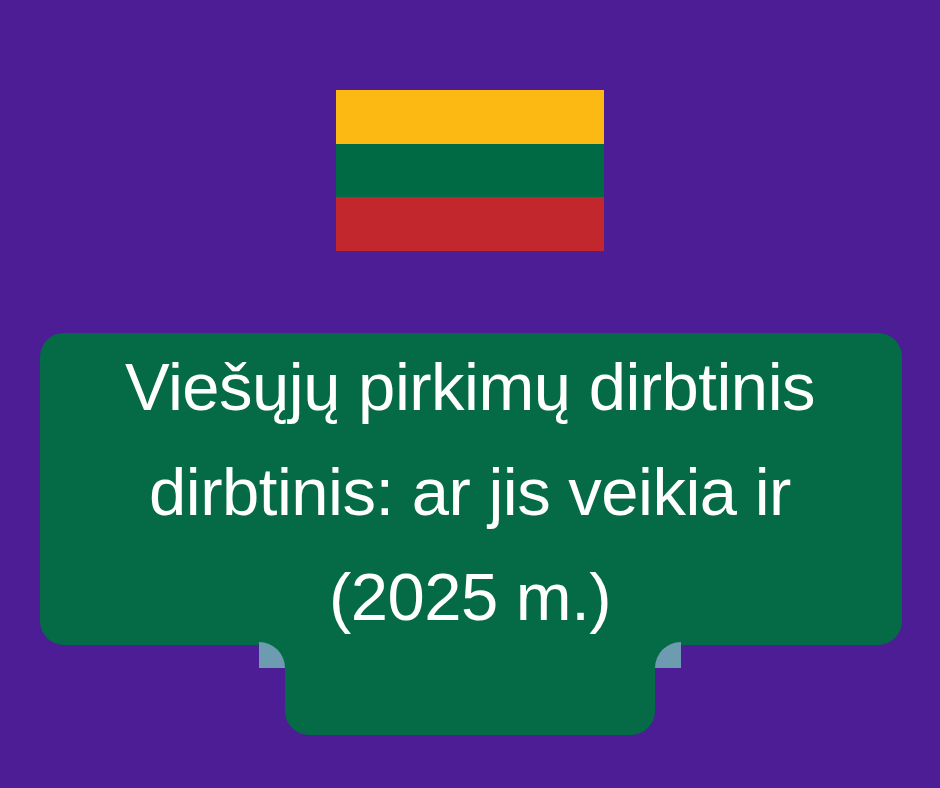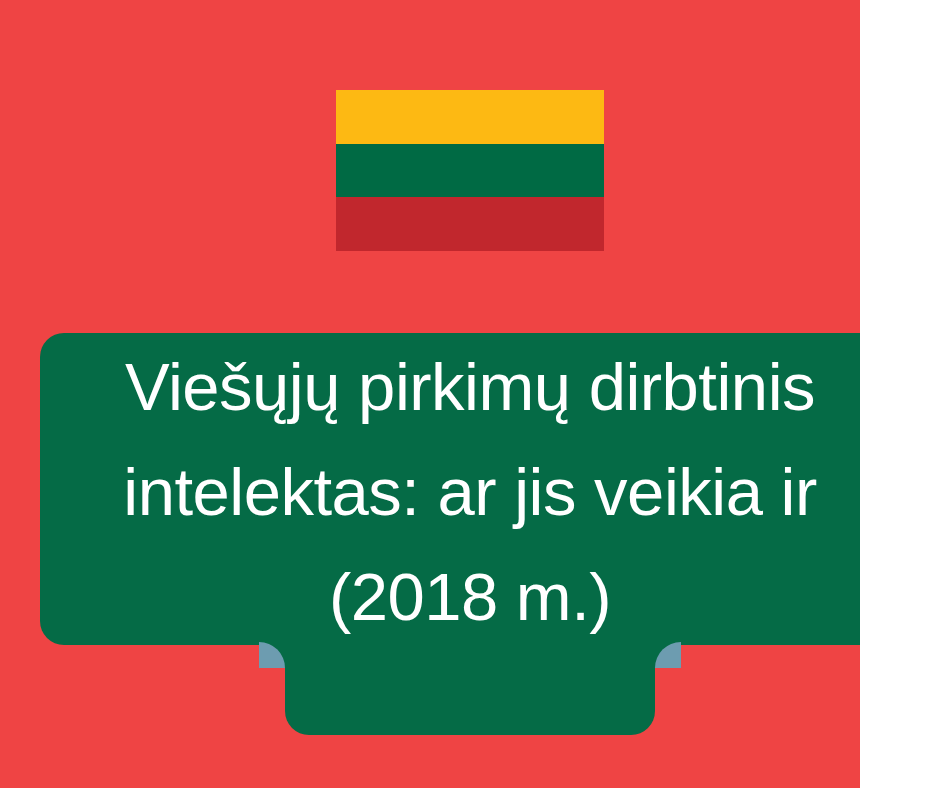--- a/index.html
+++ b/index.html
@@ -14,9 +14,9 @@
   }
   #poster {
     position: relative;
-    width: 860px;
+    width: 940px;
     height: 788px;
-    background: #ef4444;
+    background: #4c1d95;
     overflow: hidden;
   }
 

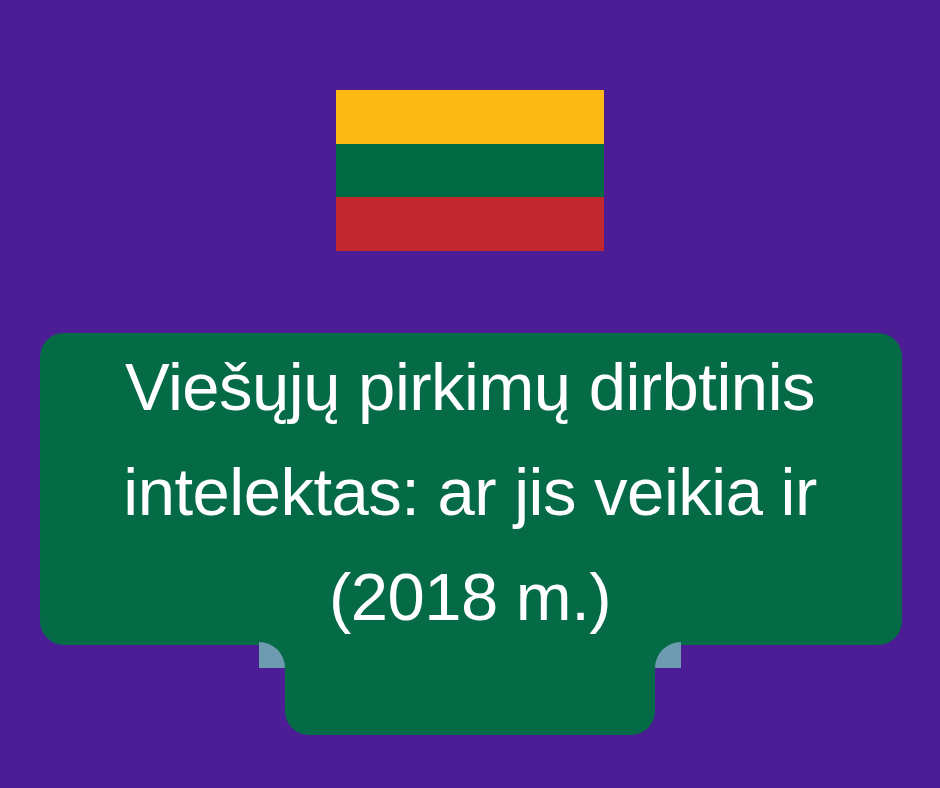--- a/index.html
+++ b/index.html
@@ -120,7 +120,7 @@
 
     <div id="title-text">
       <span class="tline">Viešųjų pirkimų dirbtinis</span>
-      <span class="tline">intelektas: ar jis veikia ir</span>
+      <span class="tline">dirbtinis: ar jis veikia ir</span>
       <span class="tline">(2018 m.)</span>
     </div>
   </div>

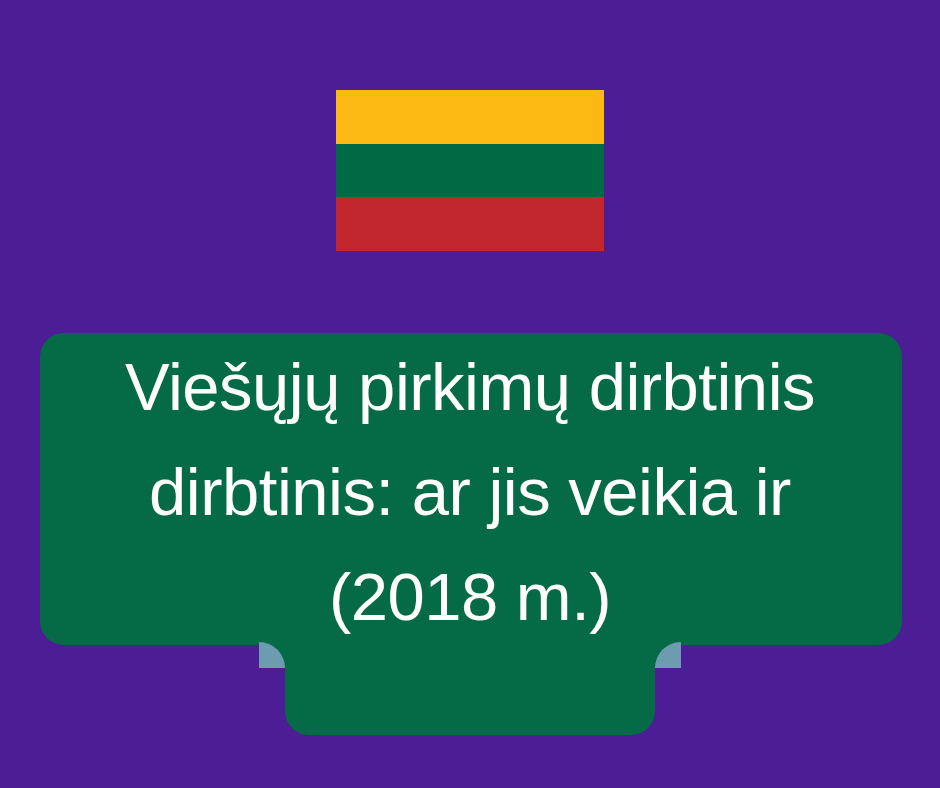--- a/index.html
+++ b/index.html
@@ -121,7 +121,7 @@
     <div id="title-text">
       <span class="tline">Viešųjų pirkimų dirbtinis</span>
       <span class="tline">dirbtinis: ar jis veikia ir</span>
-      <span class="tline">(2018 m.)</span>
+      <span class="tline">(2025 m.)</span>
     </div>
   </div>
 

